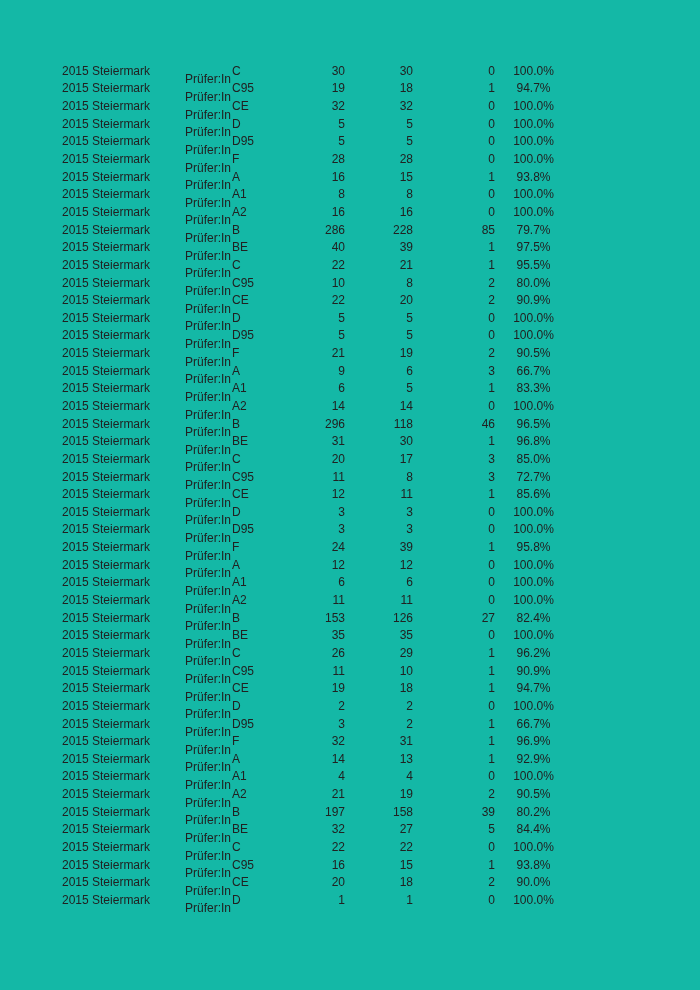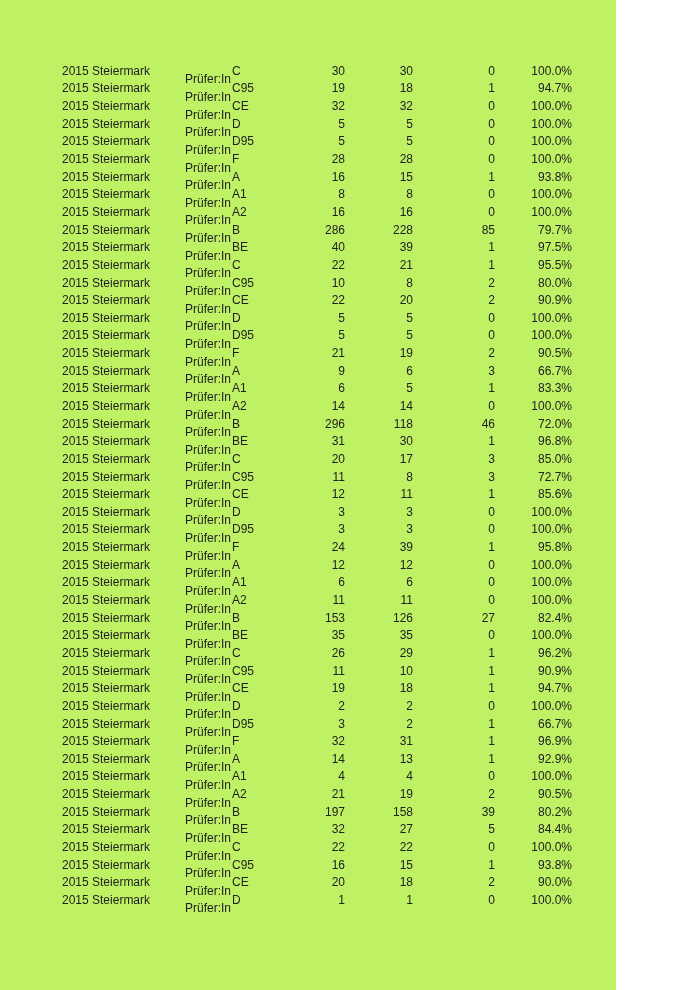--- a/index.html
+++ b/index.html
@@ -12,9 +12,9 @@
   }
   .page {
     position: relative;
-    width: 616px;
+    width: 700px;
     height: 990px;
-    background: #bef264;
+    background: #14b8a6;
   }
   .results-table {
     position: absolute;

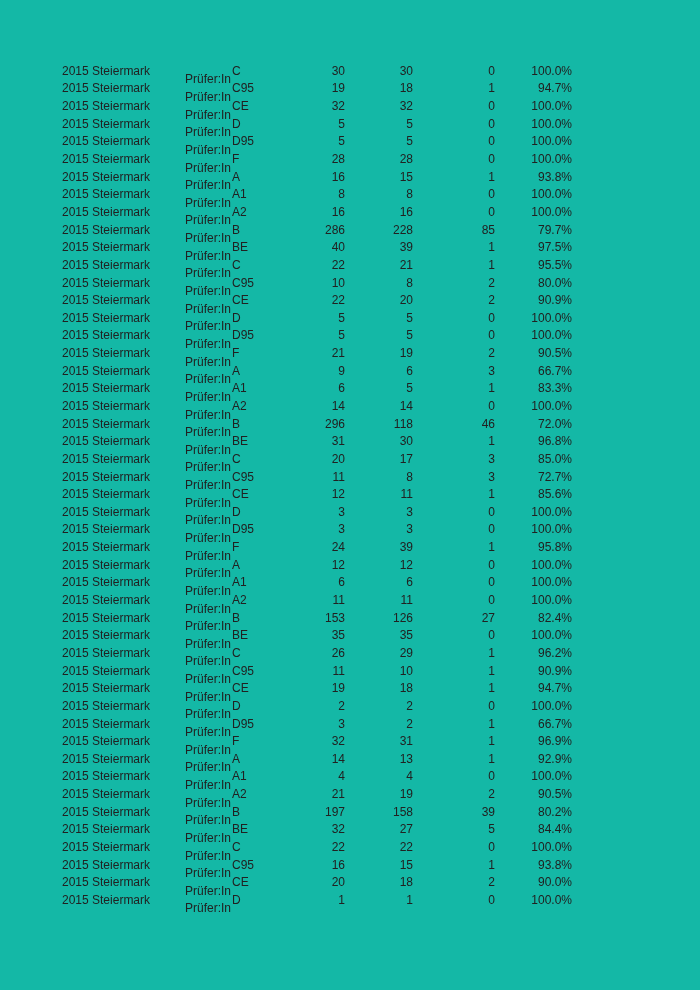--- a/index.html
+++ b/index.html
@@ -36,7 +36,7 @@
   .c4 { width: 83px;  text-align: right; }
   .c5 { width: 68px;  text-align: right; }
   .c6 { width: 82px;  text-align: right; }
-  .c7 { width: 77px;  text-align: right; }
+  .c7 { width: 77px;  text-align: center; }
 </style>
 </head>
 <body style="background: rgb(255, 255, 255);">

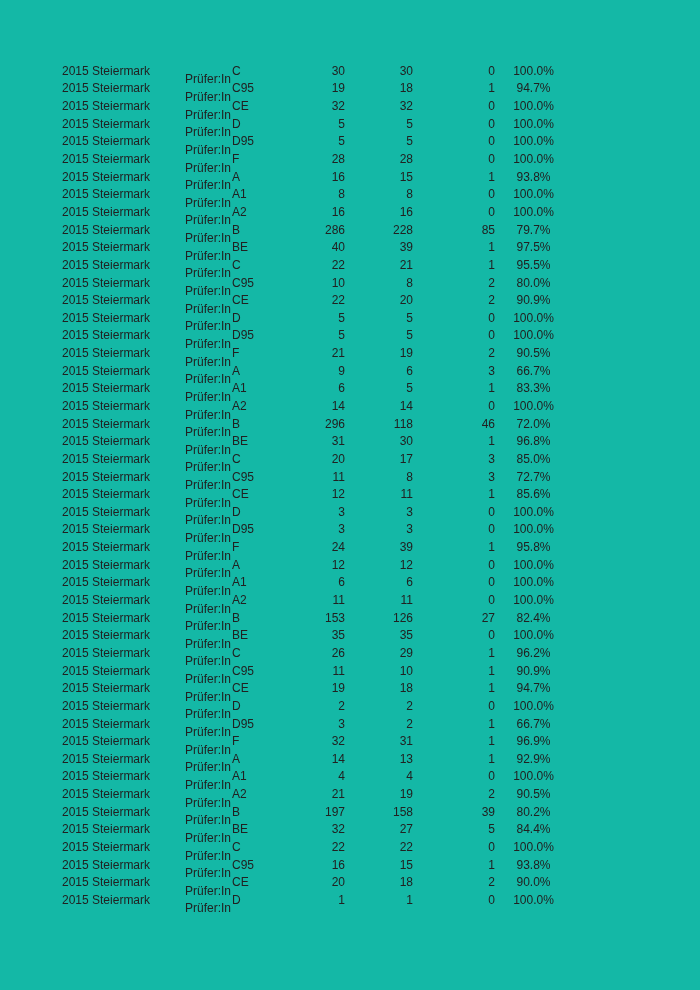--- a/index.html
+++ b/index.html
@@ -250,7 +250,7 @@
     <span class="c4">296</span>
     <span class="c5">118</span>
     <span class="c6">46</span>
-    <span class="c7">72.0%</span>
+    <span class="c7">96.5%</span>
   </div>
 
   <div class="row">

